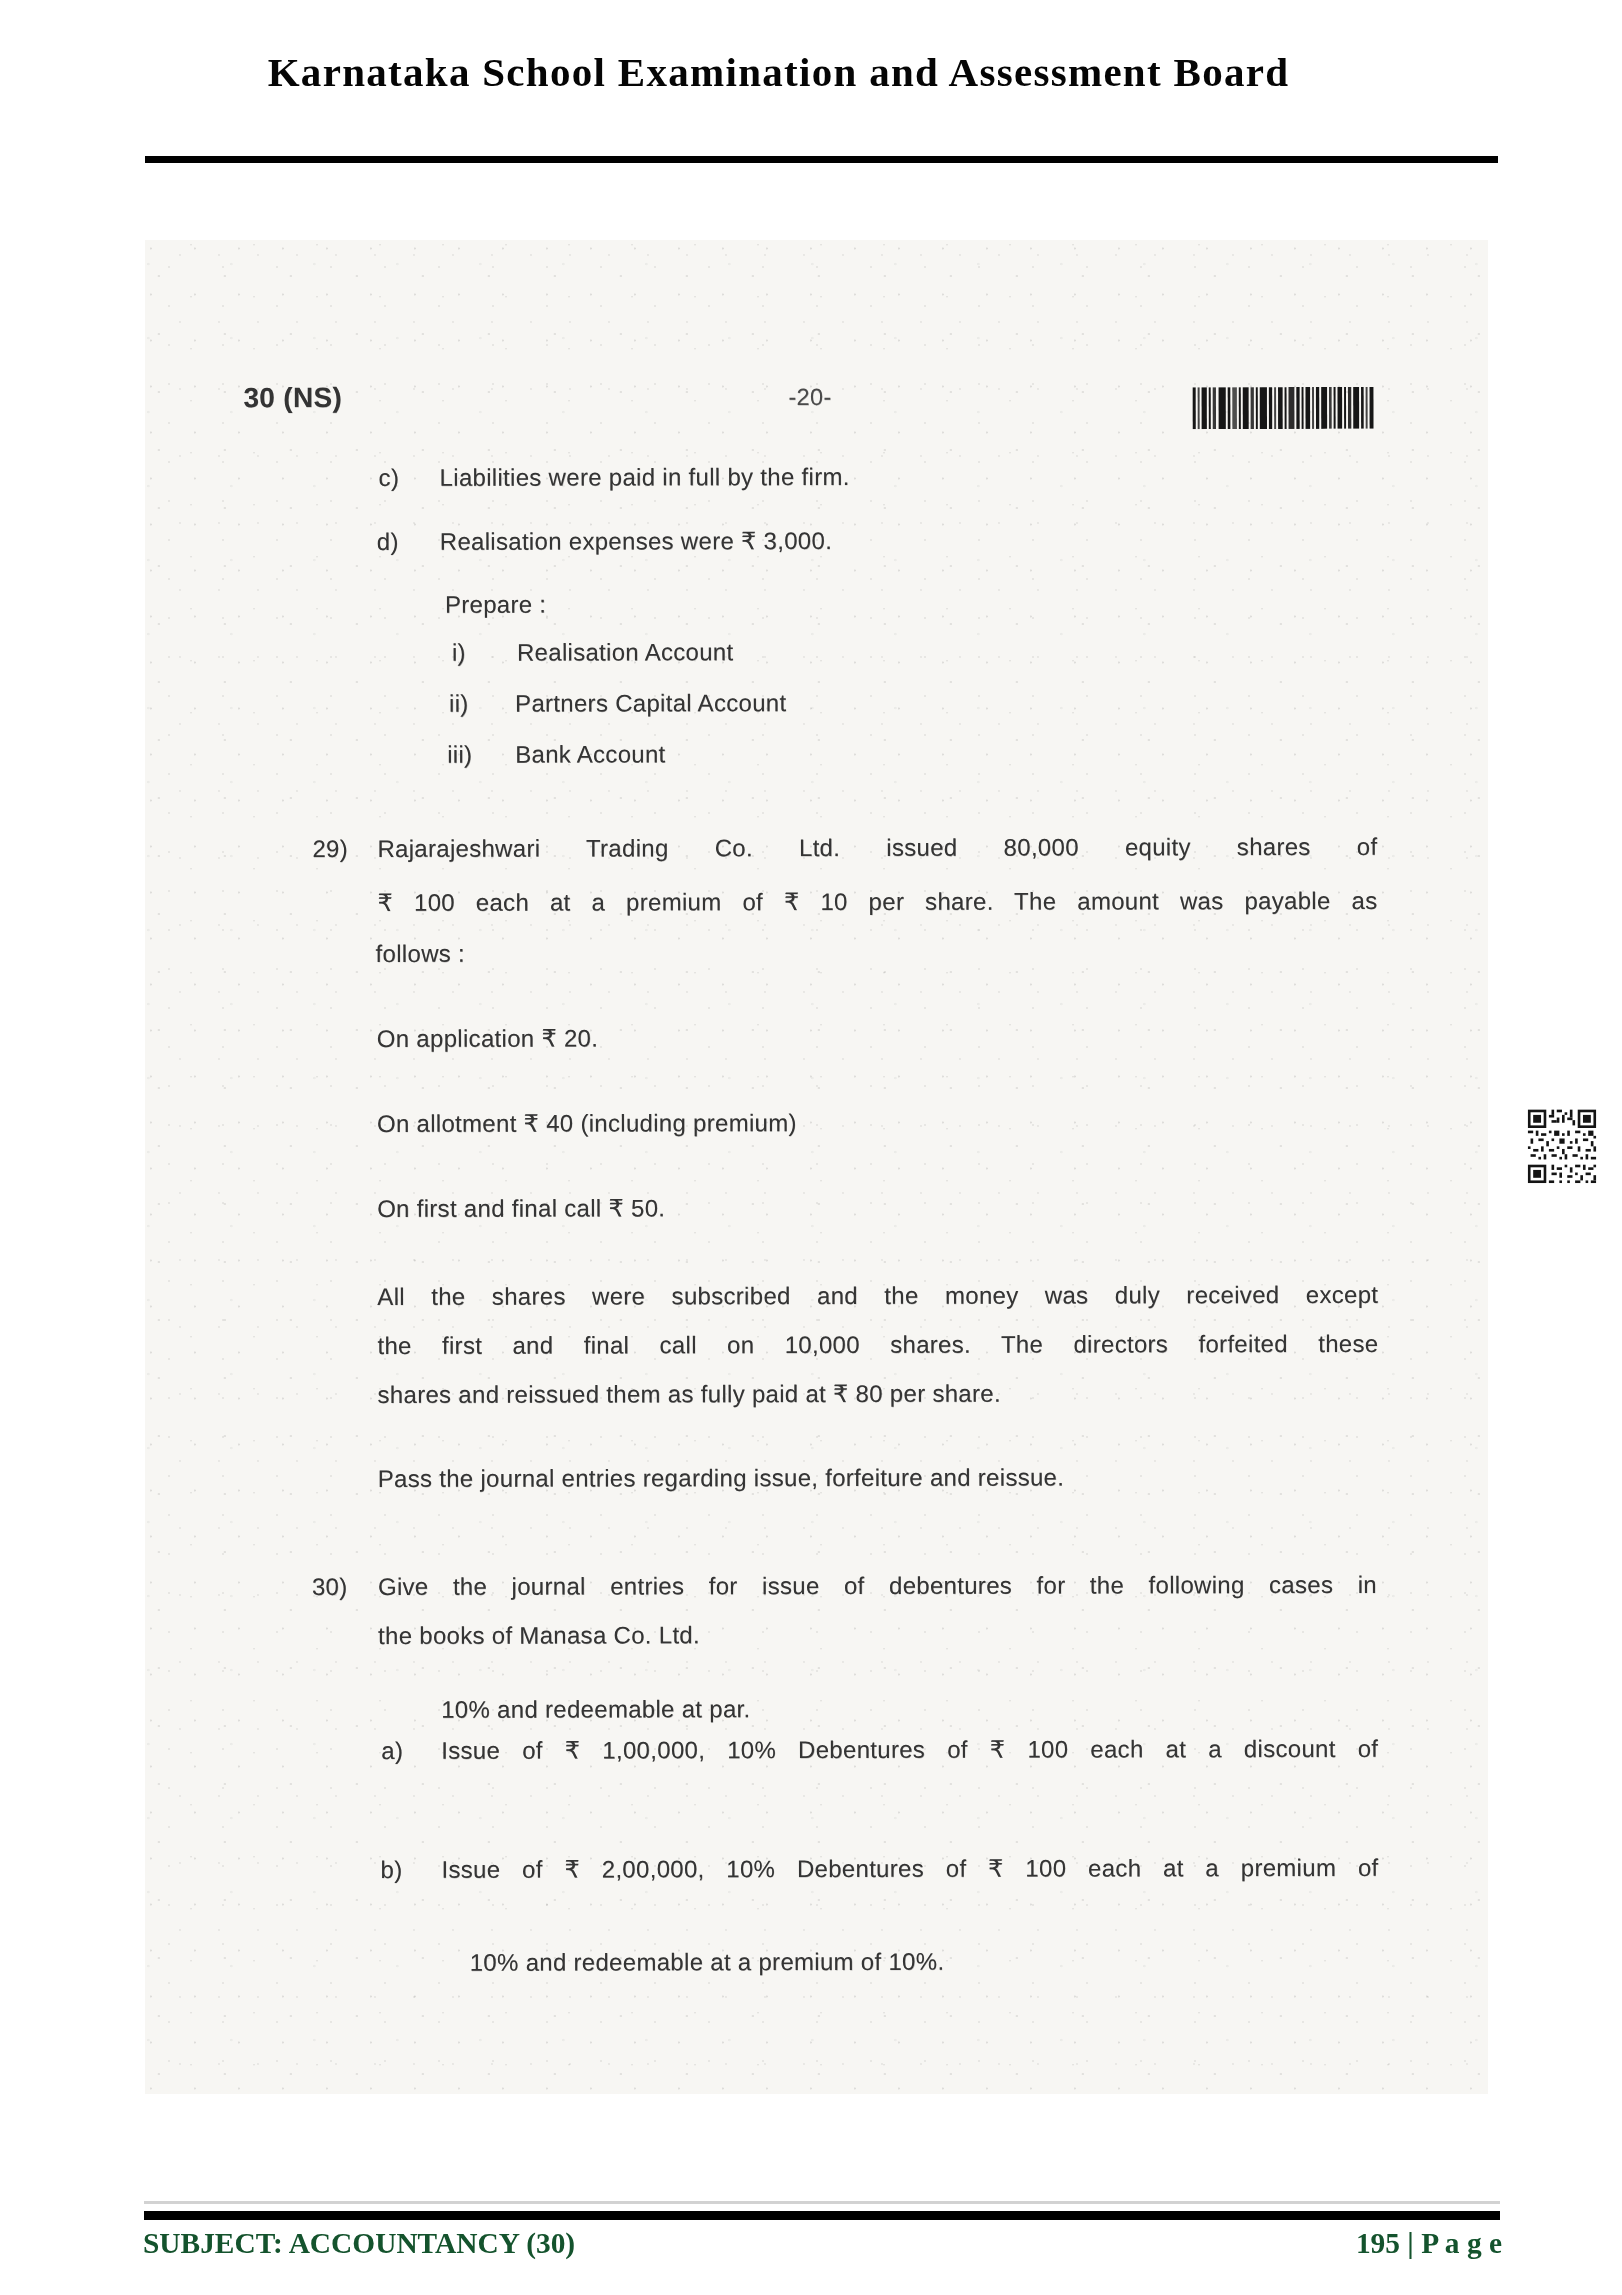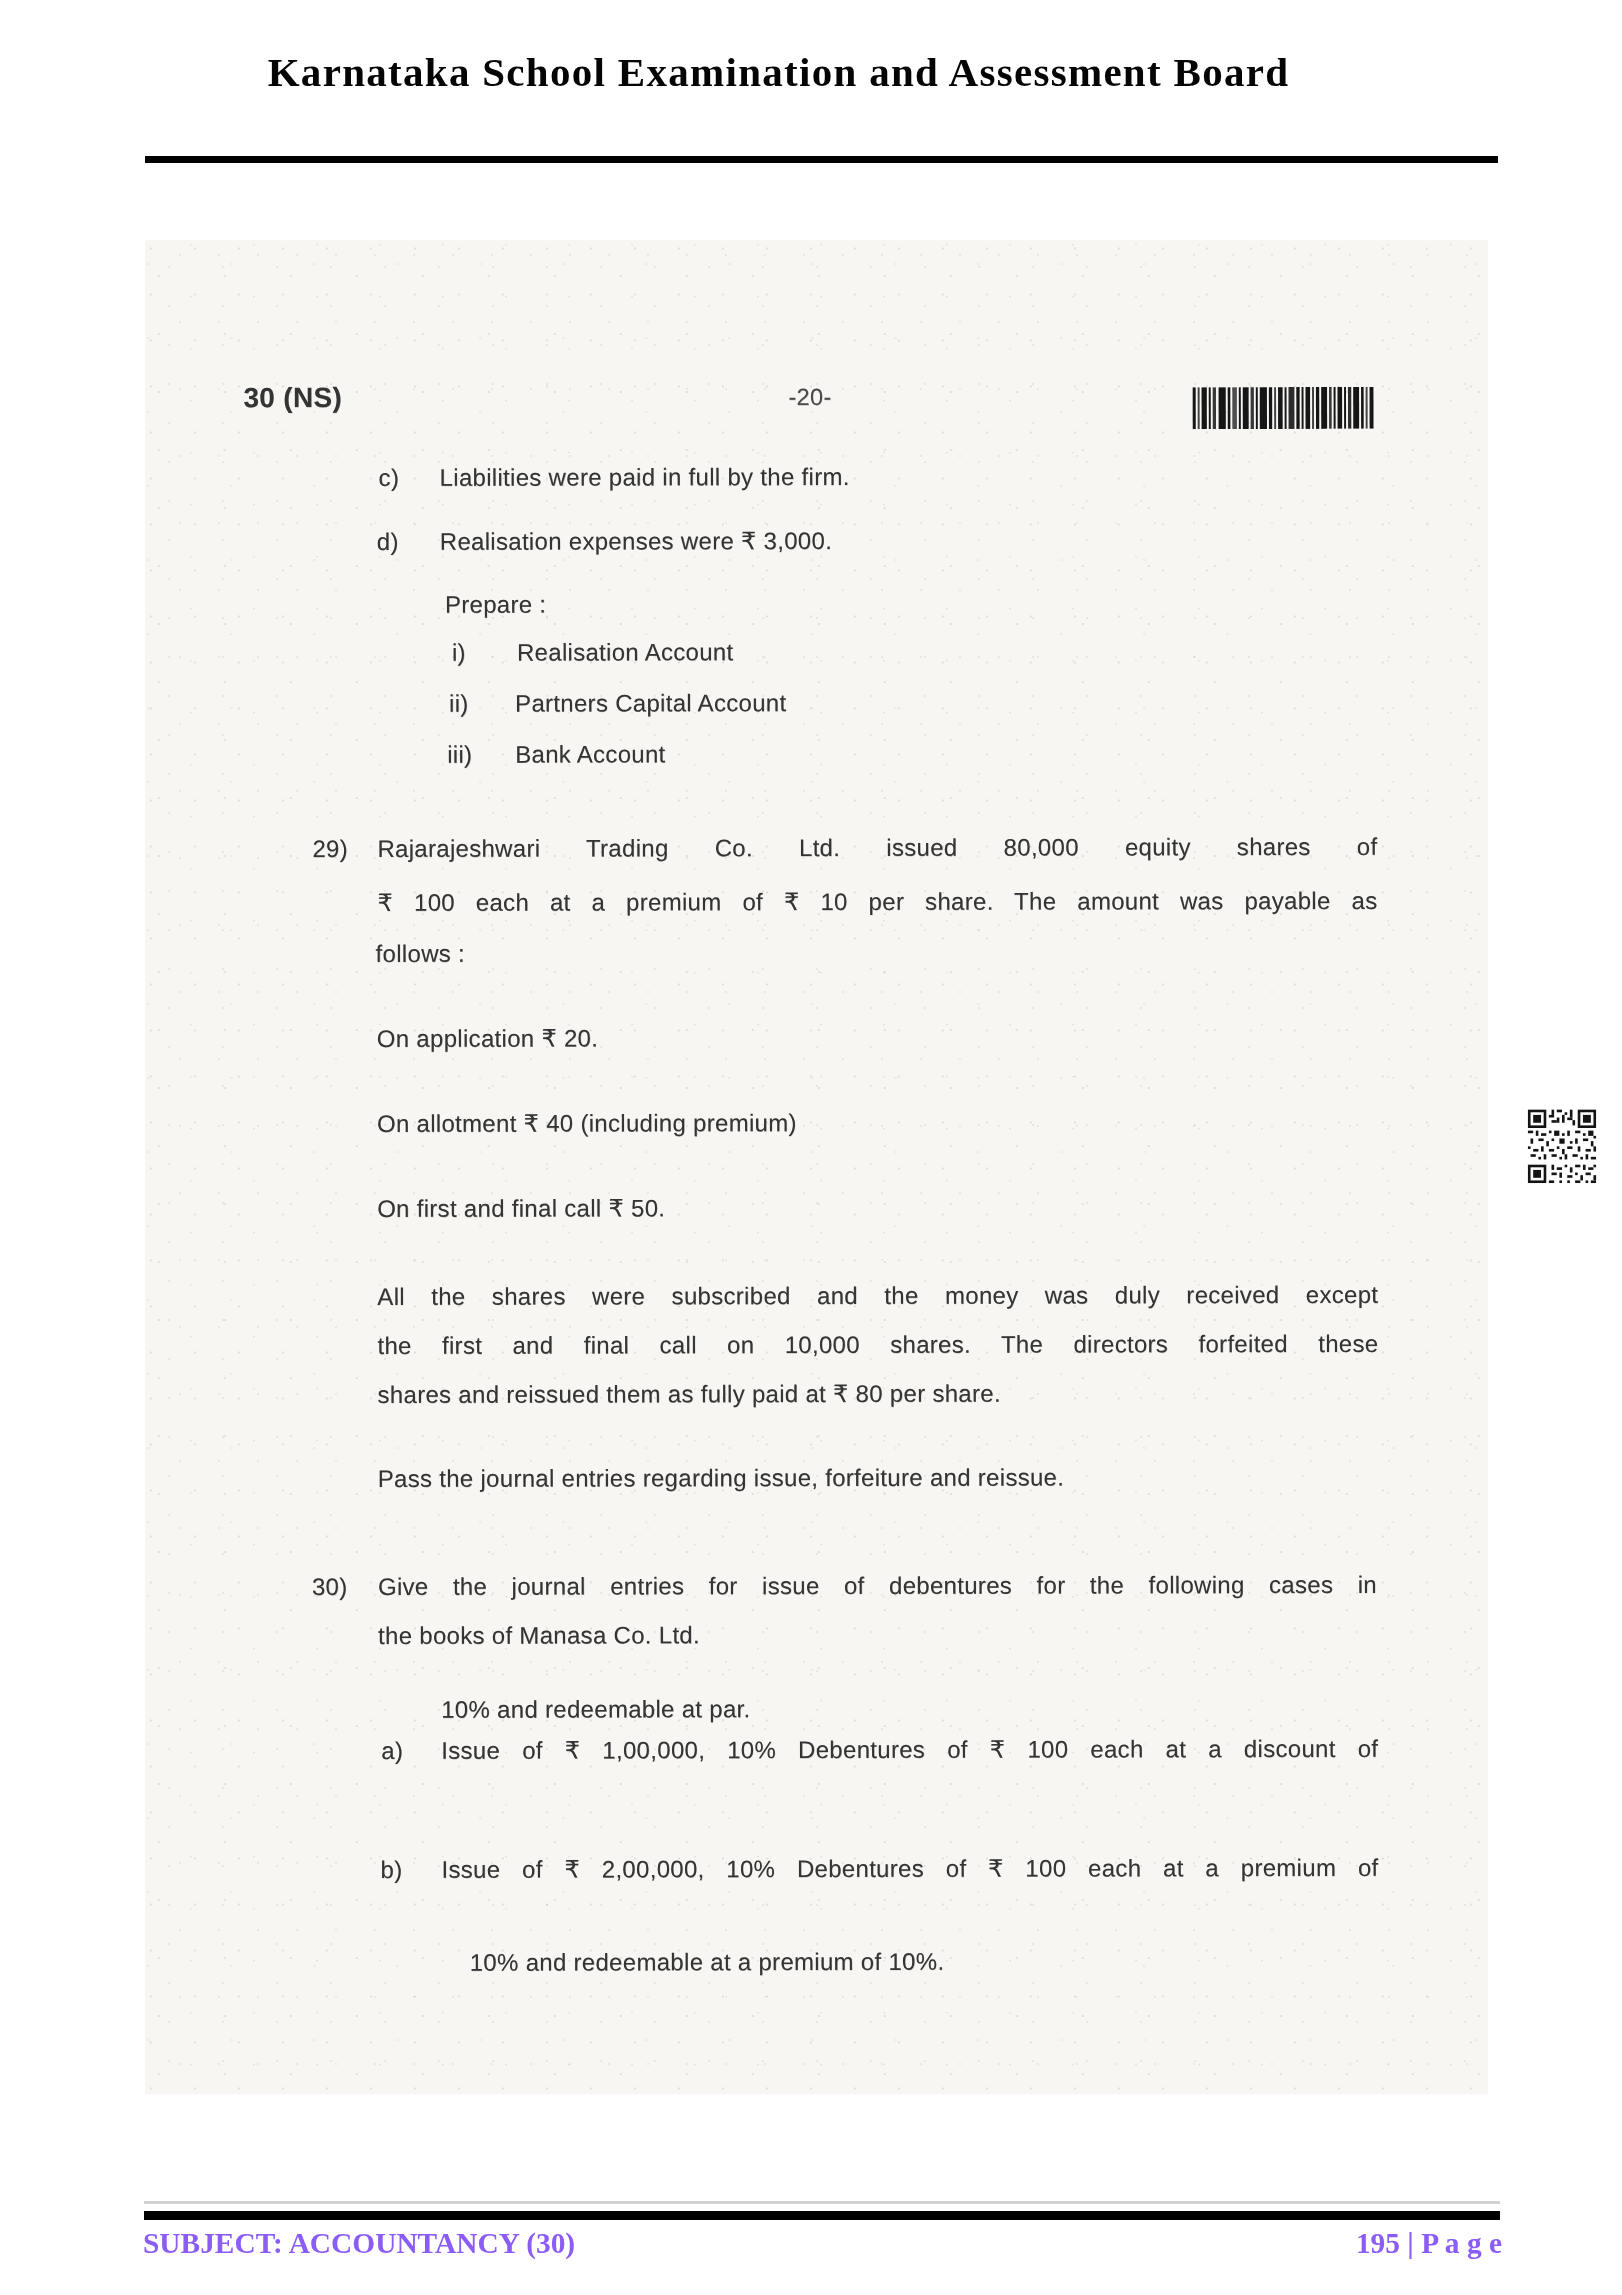--- a/index.html
+++ b/index.html
@@ -40,7 +40,7 @@
     position:absolute;top:2226px;
     font-family:"Liberation Serif","DejaVu Serif",serif;
     font-weight:700;font-size:29.4px;line-height:34px;
-    color:#8b5cf6;white-space:nowrap;
+    color:#14532d;white-space:nowrap;
   }
   .footer-left{left:143px;}
   .footer-center{left:580px;width:654px;text-align:center;}

